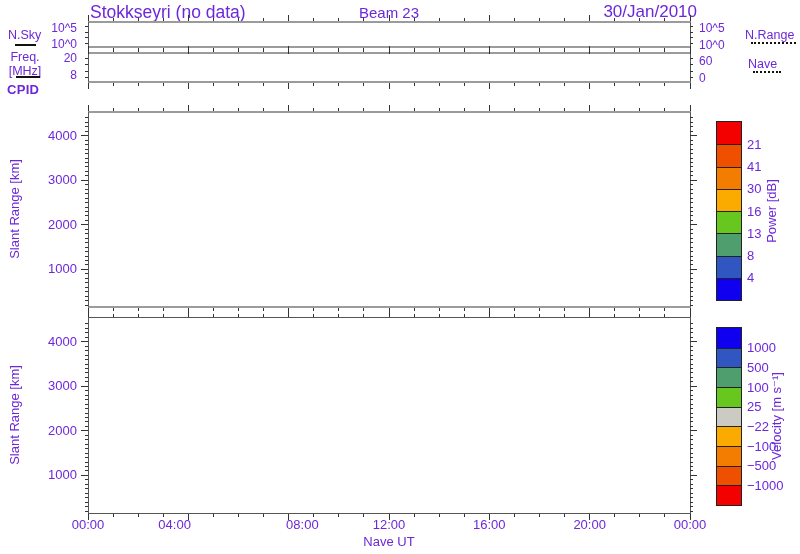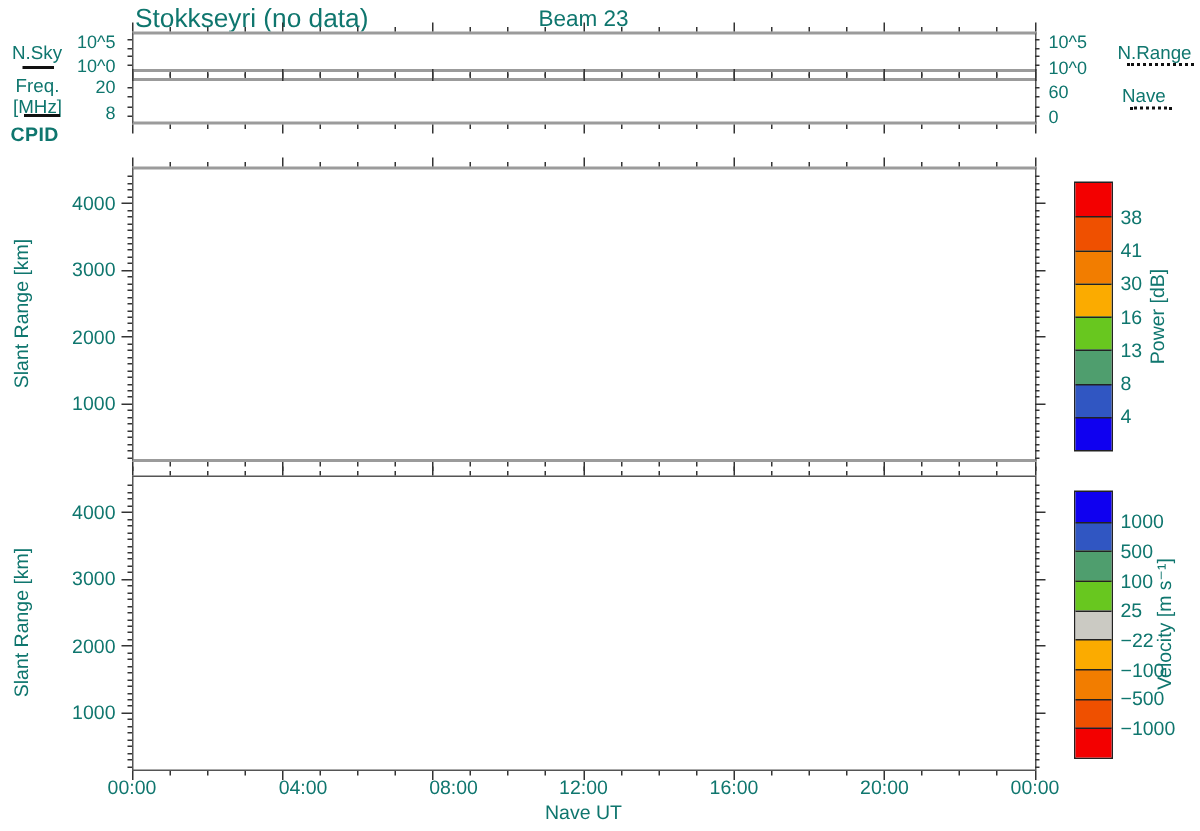--- a/index.html
+++ b/index.html
@@ -4,7 +4,7 @@
 <style>
   html,body{margin:0;padding:0;background:#fff;}
   #fig{position:relative;width:800px;height:554px;background:#ffffff;
-       font-family:"Liberation Sans","DejaVu Sans",sans-serif;color:#0f766e;overflow:hidden;border-radius:10px;}
+       font-family:"Liberation Sans","DejaVu Sans",sans-serif;color:#6d28d9;overflow:hidden;border-radius:10px;}
   .lbl{position:absolute;white-space:nowrap;line-height:1.1;}
   .a{position:absolute;}
   .rot{transform:translate(-50%,-50%) rotate(-90deg);}

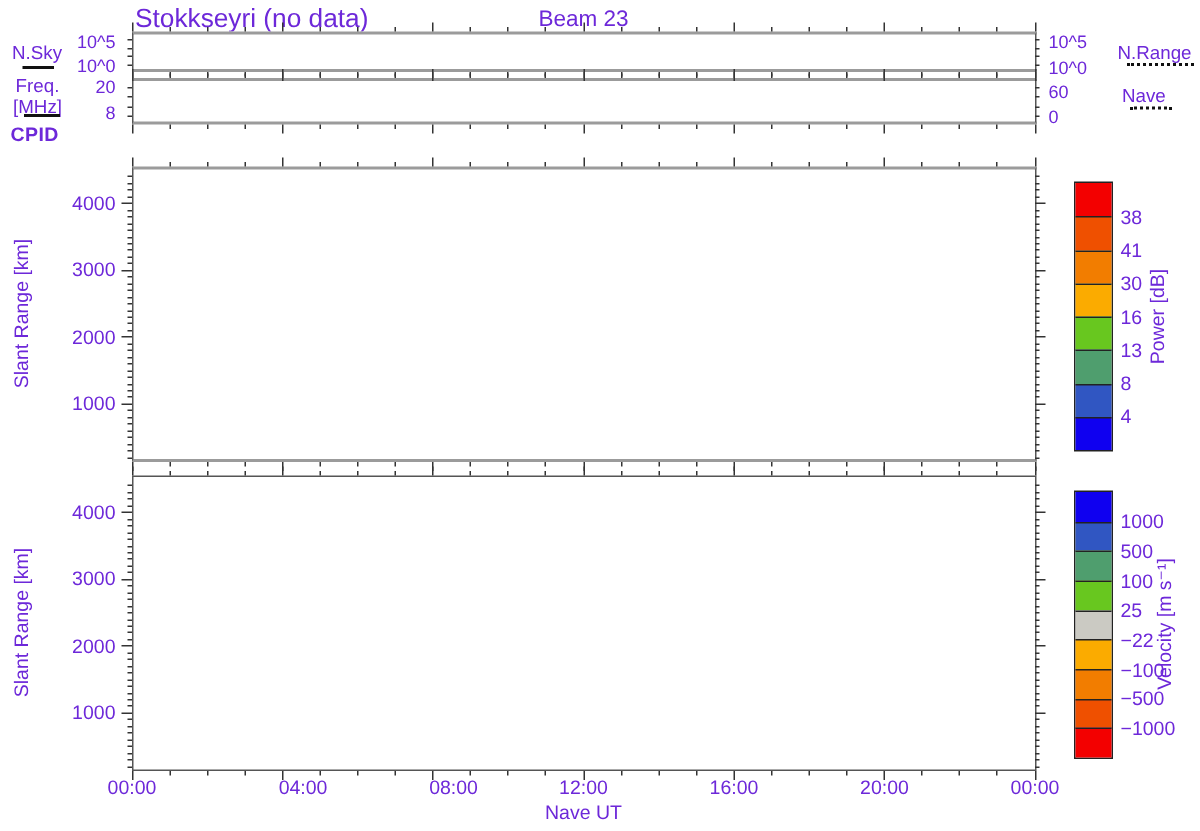--- a/index.html
+++ b/index.html
@@ -44,6 +44,7 @@
 
   <div class="lbl" id="station-title">Stokkseyri (no data)</div>
   <div class="lbl" id="beam-title">Beam 23</div>
+  <div class="lbl" id="date-title">30/Jan/2010</div>
 
   <div class="lbl" id="nsky-label">N.Sky</div>
   <div class="legend-line" id="nsky-line"></div>

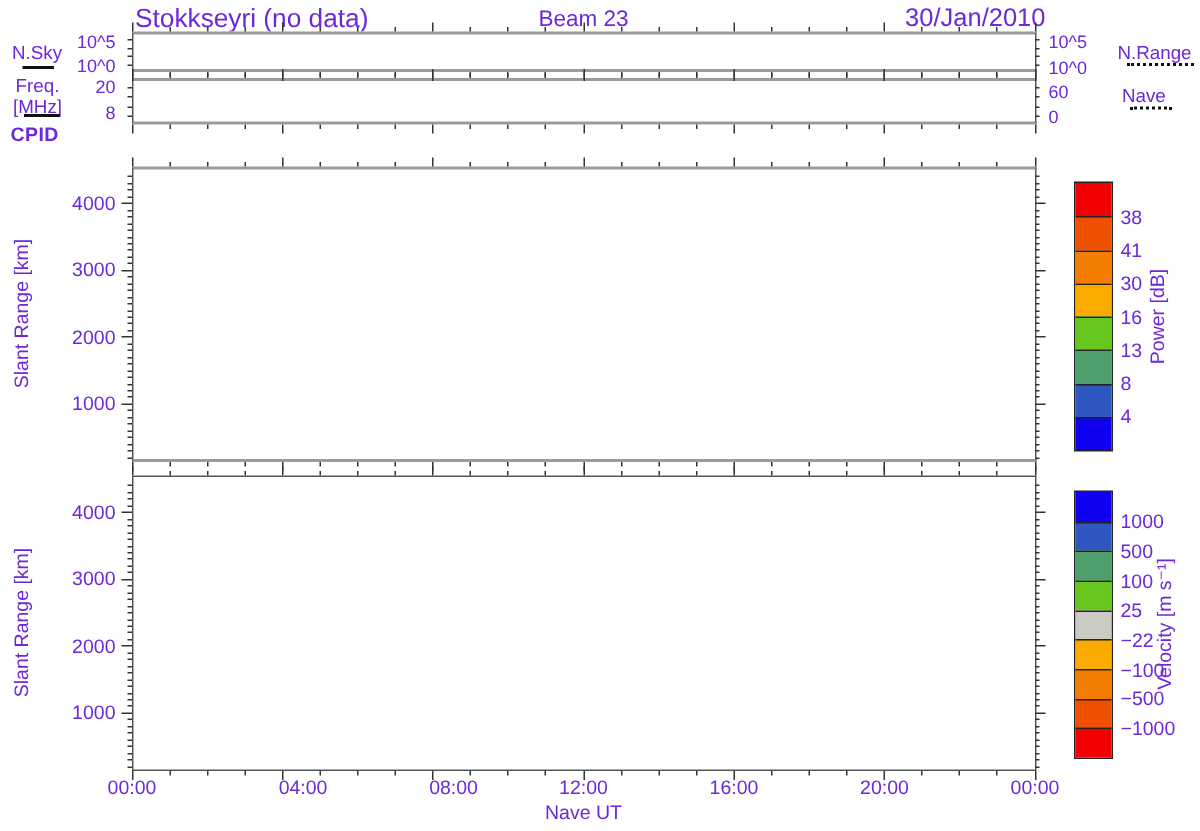--- a/index.html
+++ b/index.html
@@ -496,7 +496,7 @@
         <div style="position: absolute; left: 0px; right: 0px; box-sizing: border-box; top: 133.5px; height: 22.25px; background: rgb(48, 86, 194); border-top: 1px solid rgb(34, 34, 34);"></div>
         <div style="position: absolute; left: 0px; right: 0px; box-sizing: border-box; top: 155.75px; height: 22.25px; background: rgb(15, 0, 240); border-top: 1px solid rgb(34, 34, 34);"></div>
       </div>
-      <div class="ticklabel" style="left: 747px; top: 136.75px; width: 50px; font-size: 13px;">38</div>
+      <div class="ticklabel" style="left: 747px; top: 136.75px; width: 50px; font-size: 13px;">21</div>
       <div class="ticklabel" style="left: 747px; top: 159px; width: 50px; font-size: 13px;">41</div>
       <div class="ticklabel" style="left: 747px; top: 181.25px; width: 50px; font-size: 13px;">30</div>
       <div class="ticklabel" style="left: 747px; top: 203.5px; width: 50px; font-size: 13px;">16</div>

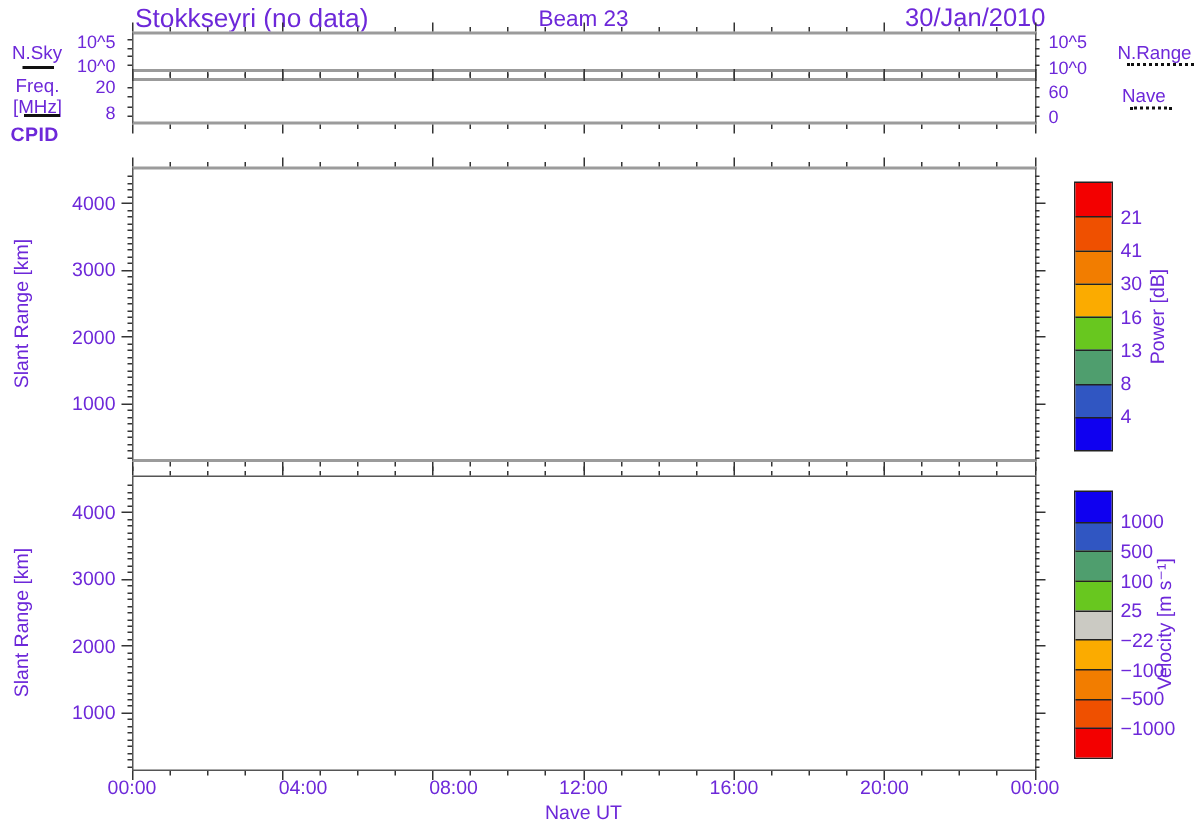--- a/index.html
+++ b/index.html
@@ -276,7 +276,7 @@
       <div class="tick" style="left: 689.5px; top: 311px; width: 1px; height: 6px;"></div>
       <div class="tick" style="left: 689.5px; top: 514px; width: 1px; height: 6px;"></div>
       <div class="ticklabel" style="left: 58px; top: 517px; width: 60px; text-align: center;">00:00</div>
-      <div class="ticklabel" style="left: 158.333px; top: 517px; width: 60px; text-align: right;">04:00</div>
+      <div class="ticklabel" style="left: 158.333px; top: 517px; width: 60px; text-align: left;">04:00</div>
       <div class="ticklabel" style="left: 258.667px; top: 517px; width: 60px; text-align: right;">08:00</div>
       <div class="ticklabel" style="left: 359px; top: 517px; width: 60px; text-align: center;">12:00</div>
       <div class="ticklabel" style="left: 459.333px; top: 517px; width: 60px; text-align: center;">16:00</div>

